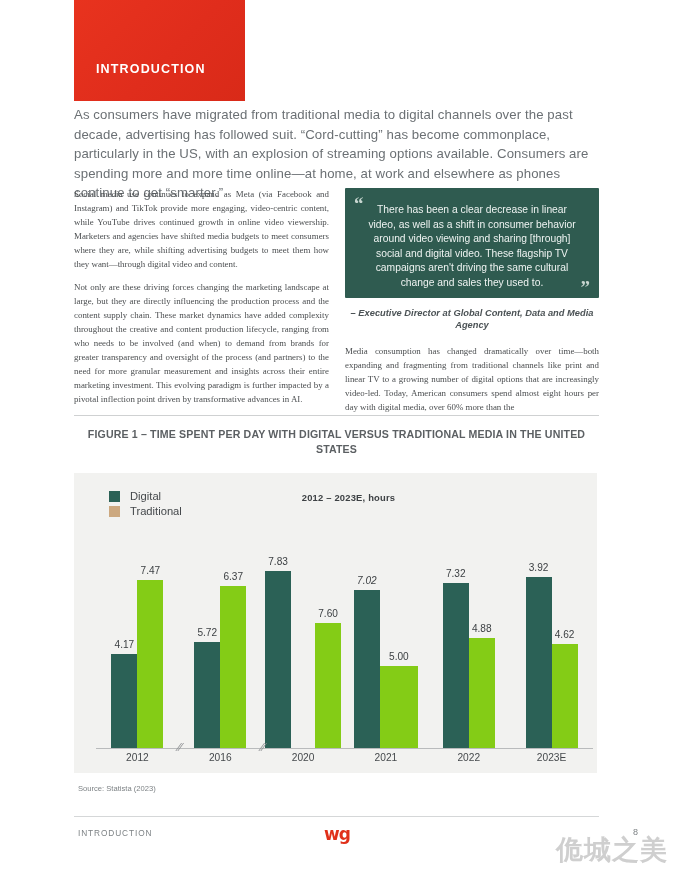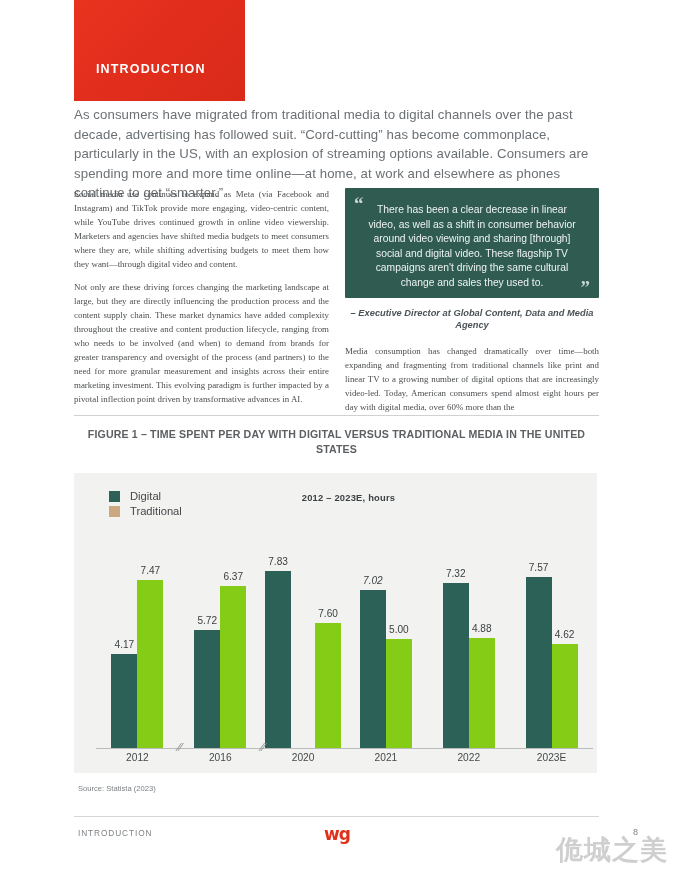--- a/index.html
+++ b/index.html
@@ -185,7 +185,7 @@
         <div class="xlab" style="left: 75%;">2022</div>
         <div class="group" style="left: 83.3333%; width: 16.6667%;">
           <div class="bar d" style="height: 170.765px;">
-            <span class="val">7.57</span>
+            <span class="val">3.92</span>
           </div>
           <div class="bar t" style="height: 104.219px;">
             <span class="val">4.62</span>

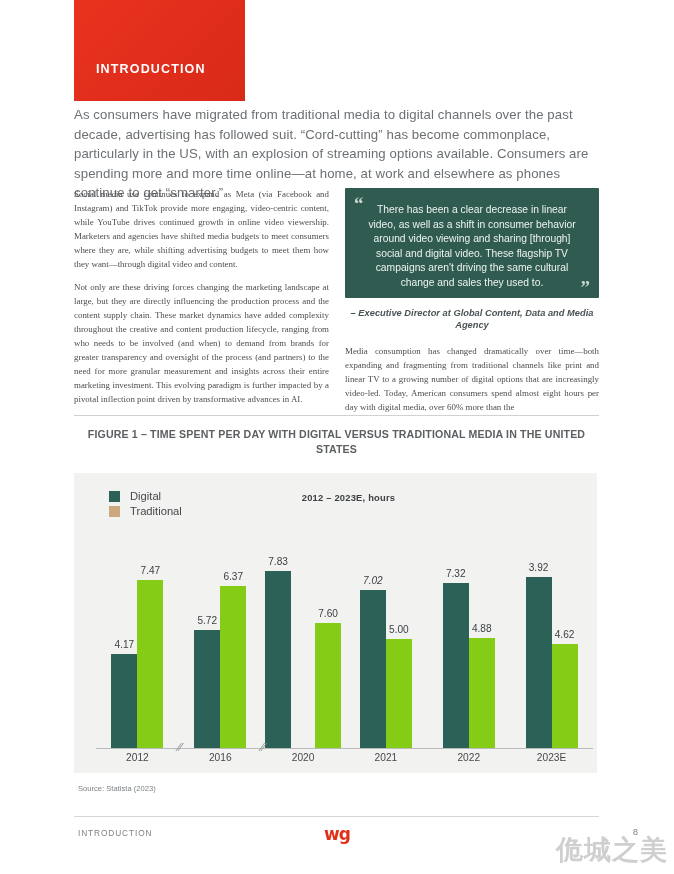--- a/index.html
+++ b/index.html
@@ -148,7 +148,7 @@
         </div>
         <div class="xlab" style="left: 8.33333%;">2012</div>
         <div class="group" style="left: 16.6667%; width: 16.6667%;">
-          <div class="bar d" style="height: 118px;">
+          <div class="bar d" style="height: 106px;">
             <span class="val">5.72</span>
           </div>
           <div class="bar t" style="height: 162px; text-decoration: underline;">

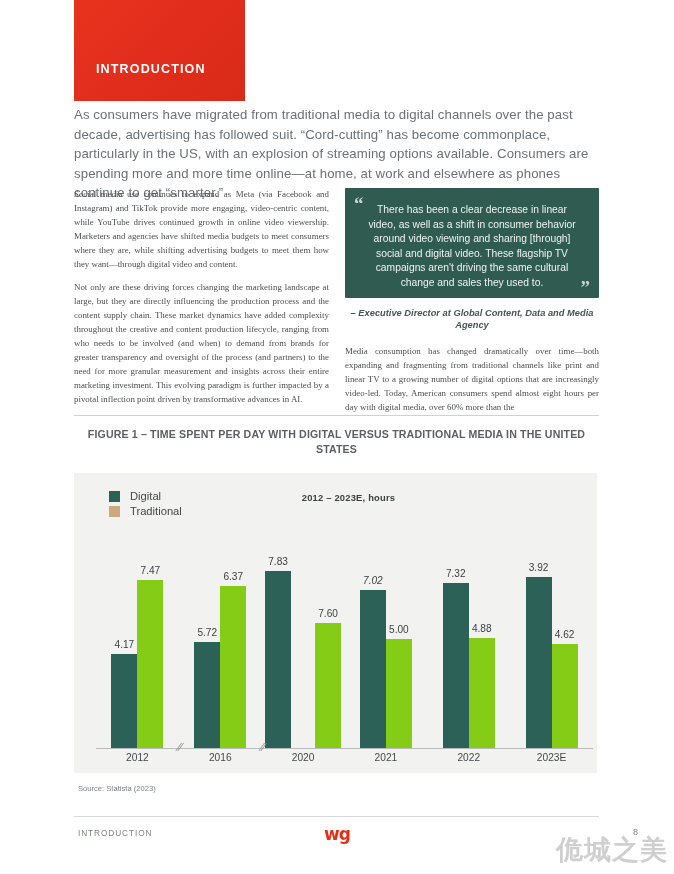--- a/index.html
+++ b/index.html
@@ -169,7 +169,7 @@
           <div class="bar d" style="height: 158.358px; font-style: italic;">
             <span class="val">7.02</span>
           </div>
-          <div class="bar t" style="height: 109px;">
+          <div class="bar t" style="height: 82px; padding-left: 12px;">
             <span class="val">5.00</span>
           </div>
         </div>

